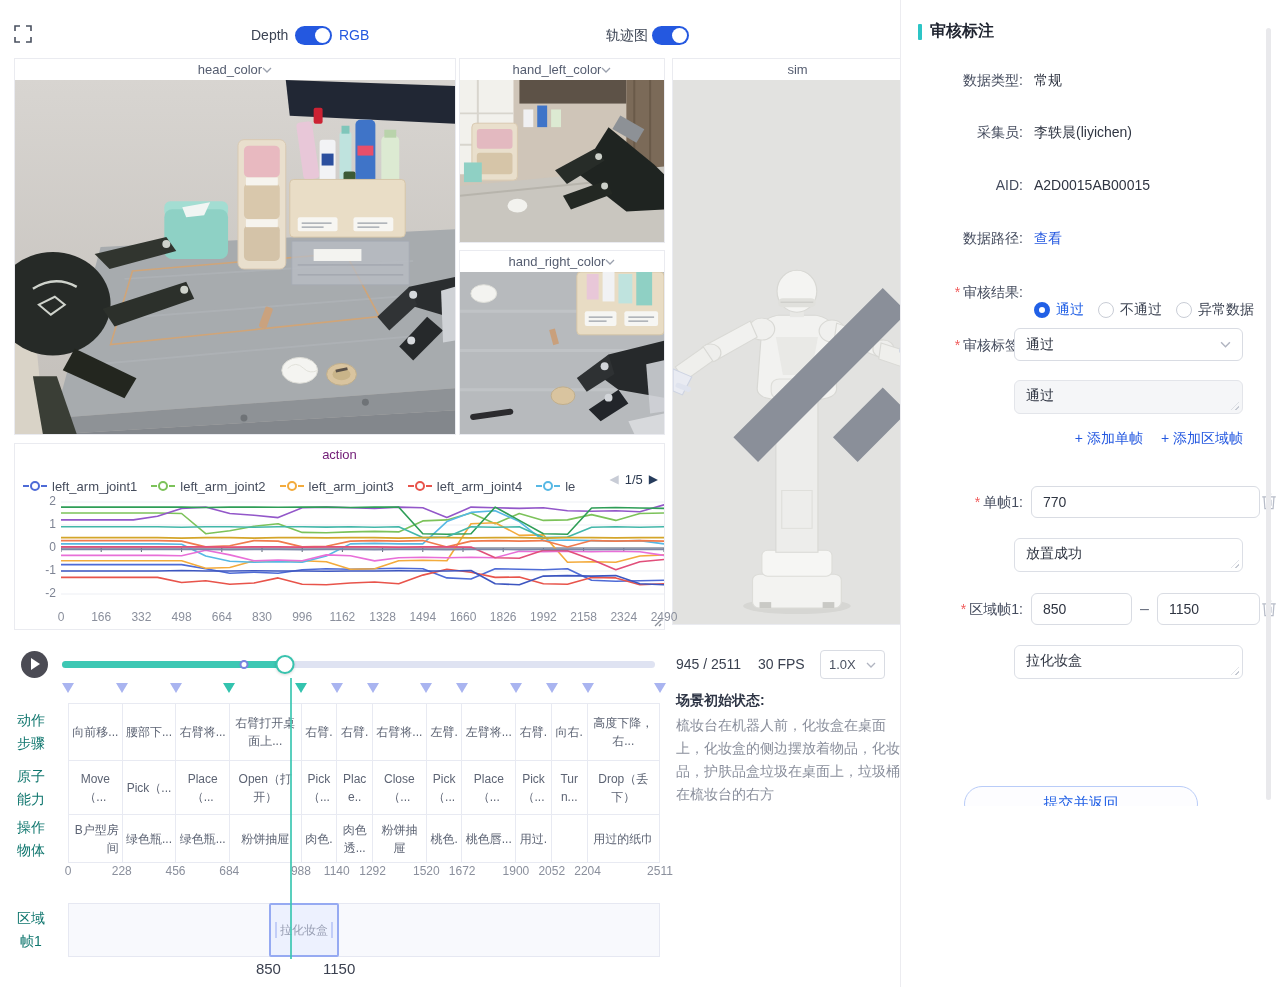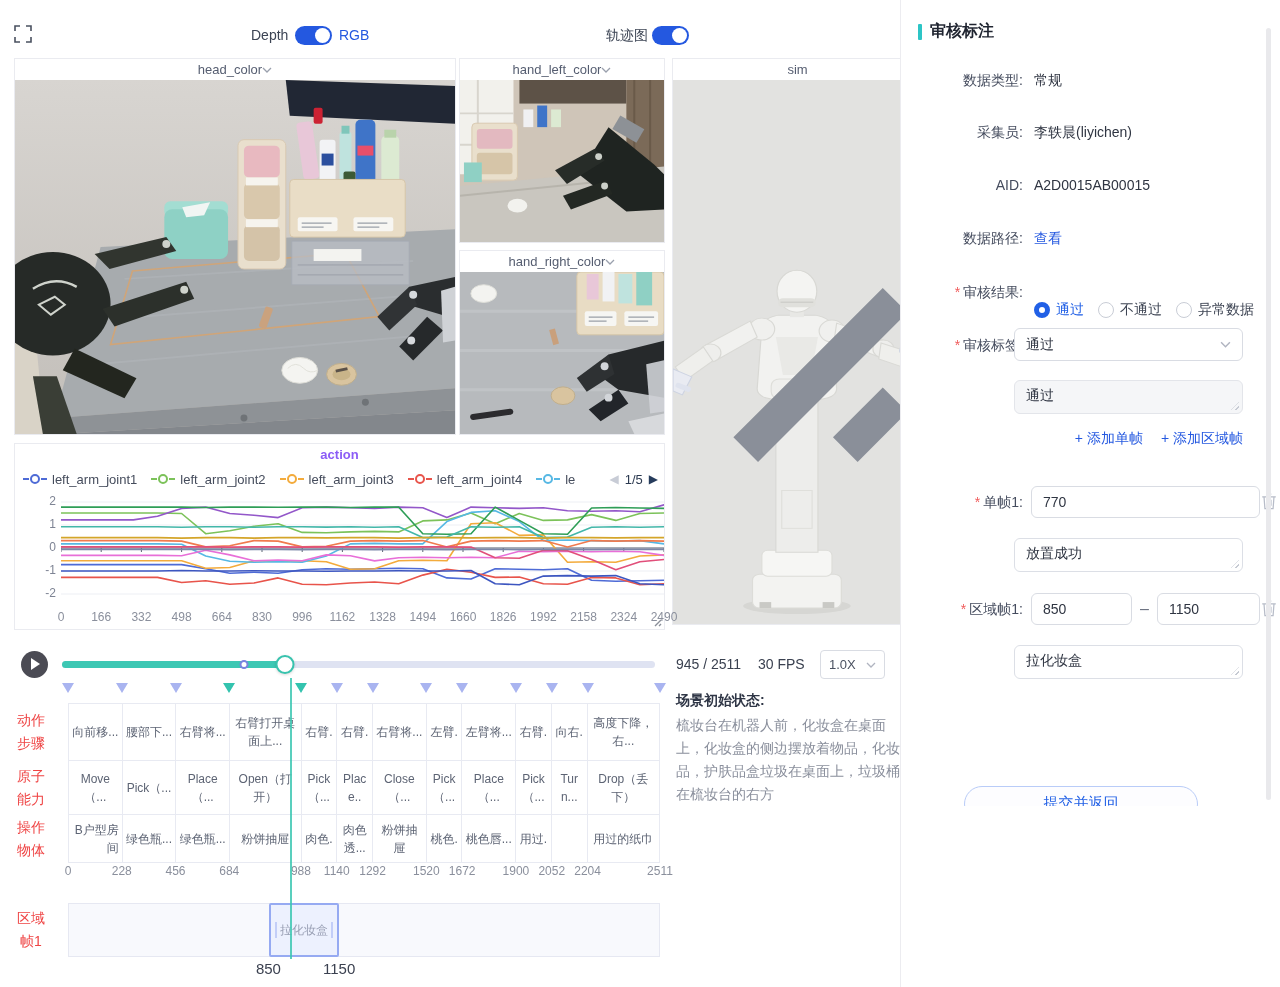--- a/index.html
+++ b/index.html
@@ -321,7 +321,7 @@
 
   <div class="panel" style="left:14px;top:443px;width:651px;height:187px;">
     <div class="panel-title">
-      <span style="color:#8b5cf6;font-weight:bold;">action</span>
+      <span style="color:#701a75;">action</span>
     </div>
     <div id="legend">
         <span class="legend-item">

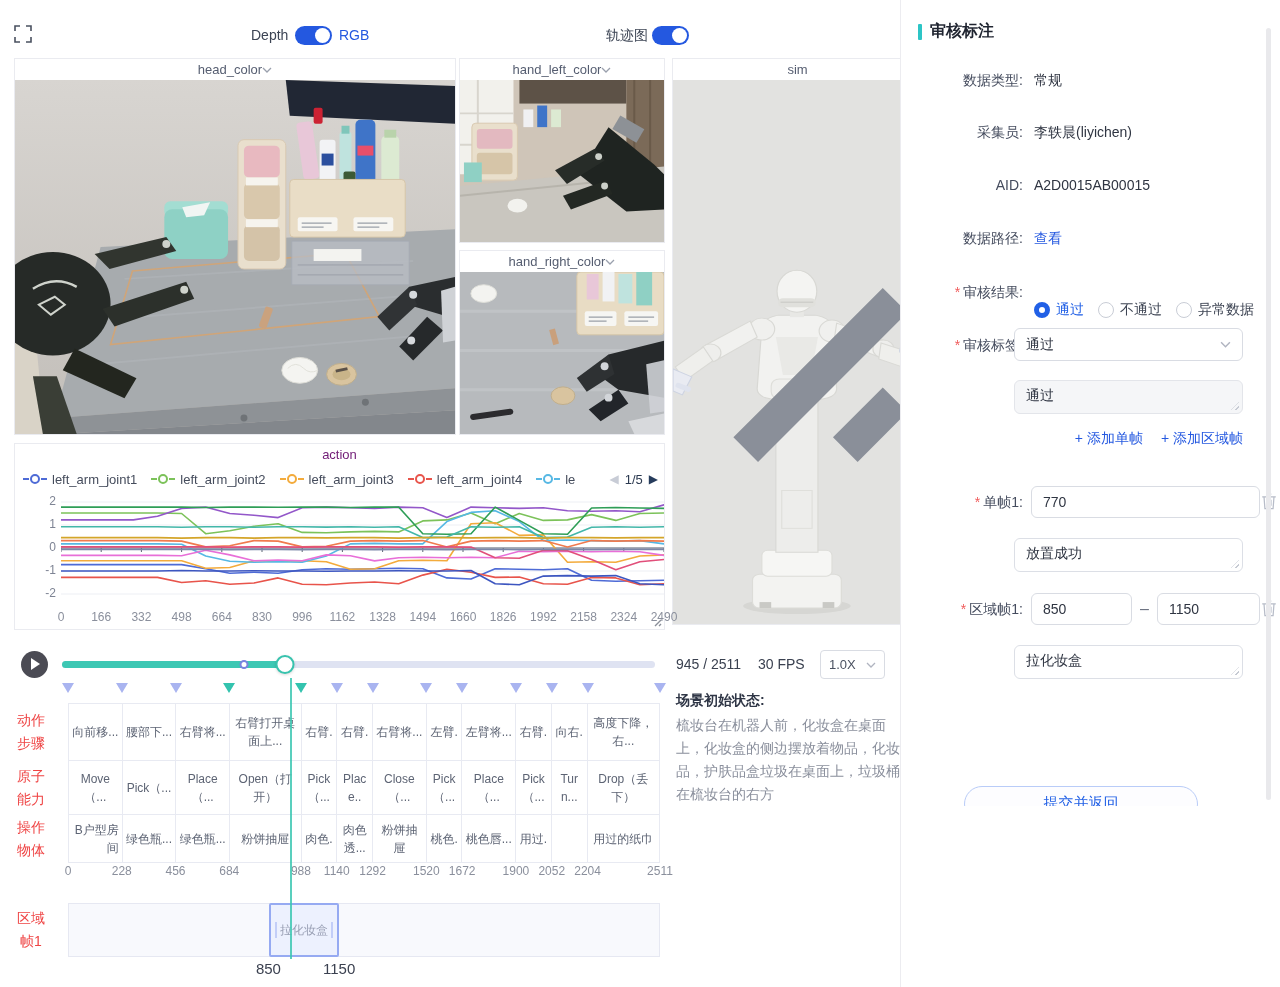--- a/index.html
+++ b/index.html
@@ -23,7 +23,7 @@
   .panel-body svg { display:block; width:100%; height:100%; }
 
   
-  #legend { position:absolute; left:8px; top:24px; height:22px; display:flex; align-items:center; gap:14px; }
+  #legend { position:absolute; left:8px; top:31px; height:22px; display:flex; align-items:center; gap:14px; }
   .legend-item { display:flex; align-items:center; gap:5px; font-size:13px; color:#454c5c; cursor:pointer; white-space:nowrap; }
   #pagination { position:absolute; right:6px; top:24px; height:22px; display:flex; align-items:center; gap:6px; font-size:13px; color:#2b3950; }
   #pg-prev { color:#c8ccd6; font-size:12px; cursor:pointer; }

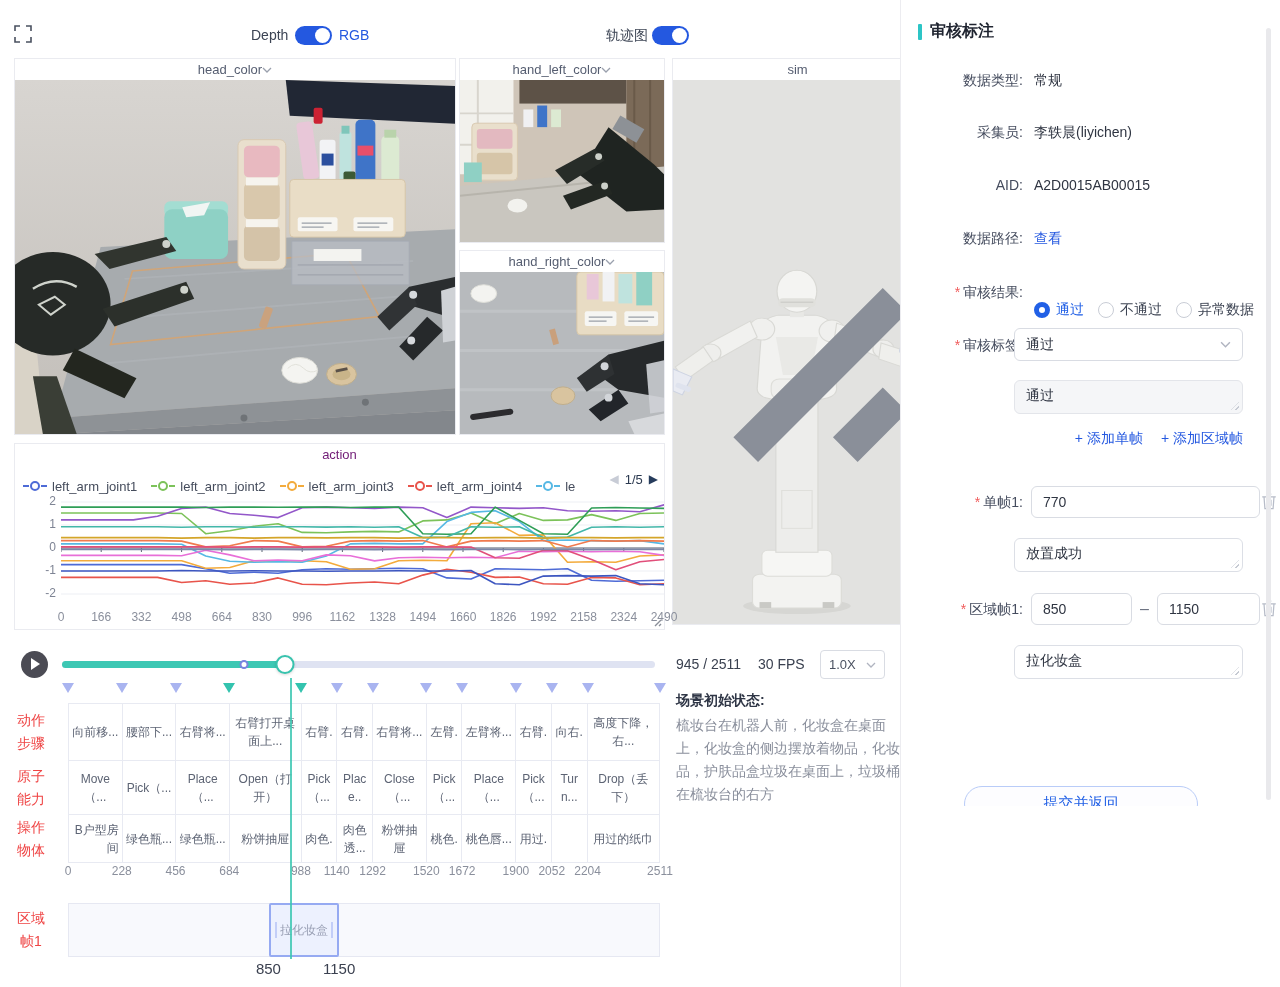--- a/index.html
+++ b/index.html
@@ -56,7 +56,7 @@
   #cursor-line { position:absolute; top:678px; width:2px; height:281px; background:#3cc7b2; opacity:.85; z-index:5; }
 
   .gutter-label { position:absolute; left:13px; width:36px; display:flex; align-items:center; justify-content:center;
-                  text-align:center; font-size:14px; color:#ef4444; line-height:23px; word-break:break-all; }
+                  text-align:center; font-size:14px; color:#0f766e; line-height:23px; word-break:break-all; }
 
   #steps-table { position:absolute; left:68px; top:703px; width:592px; border-left:1px solid #e8eaf2; border-top:1px solid #e8eaf2; }
   .trow { display:flex; width:100%; border-bottom:1px solid #e8eaf2; }

